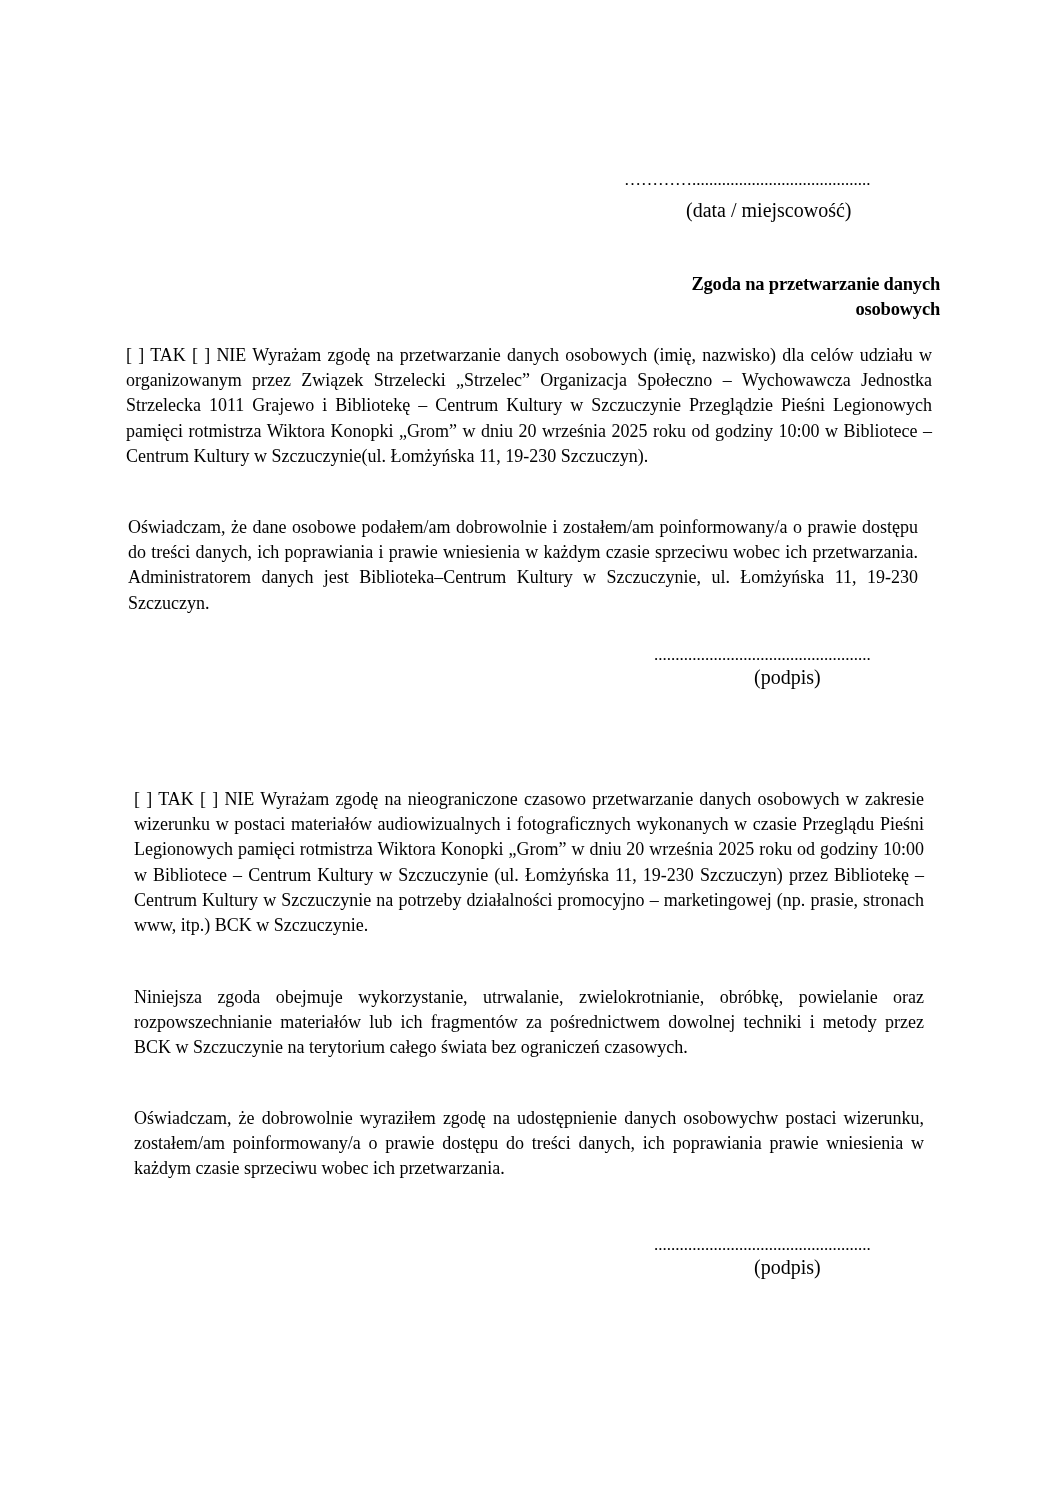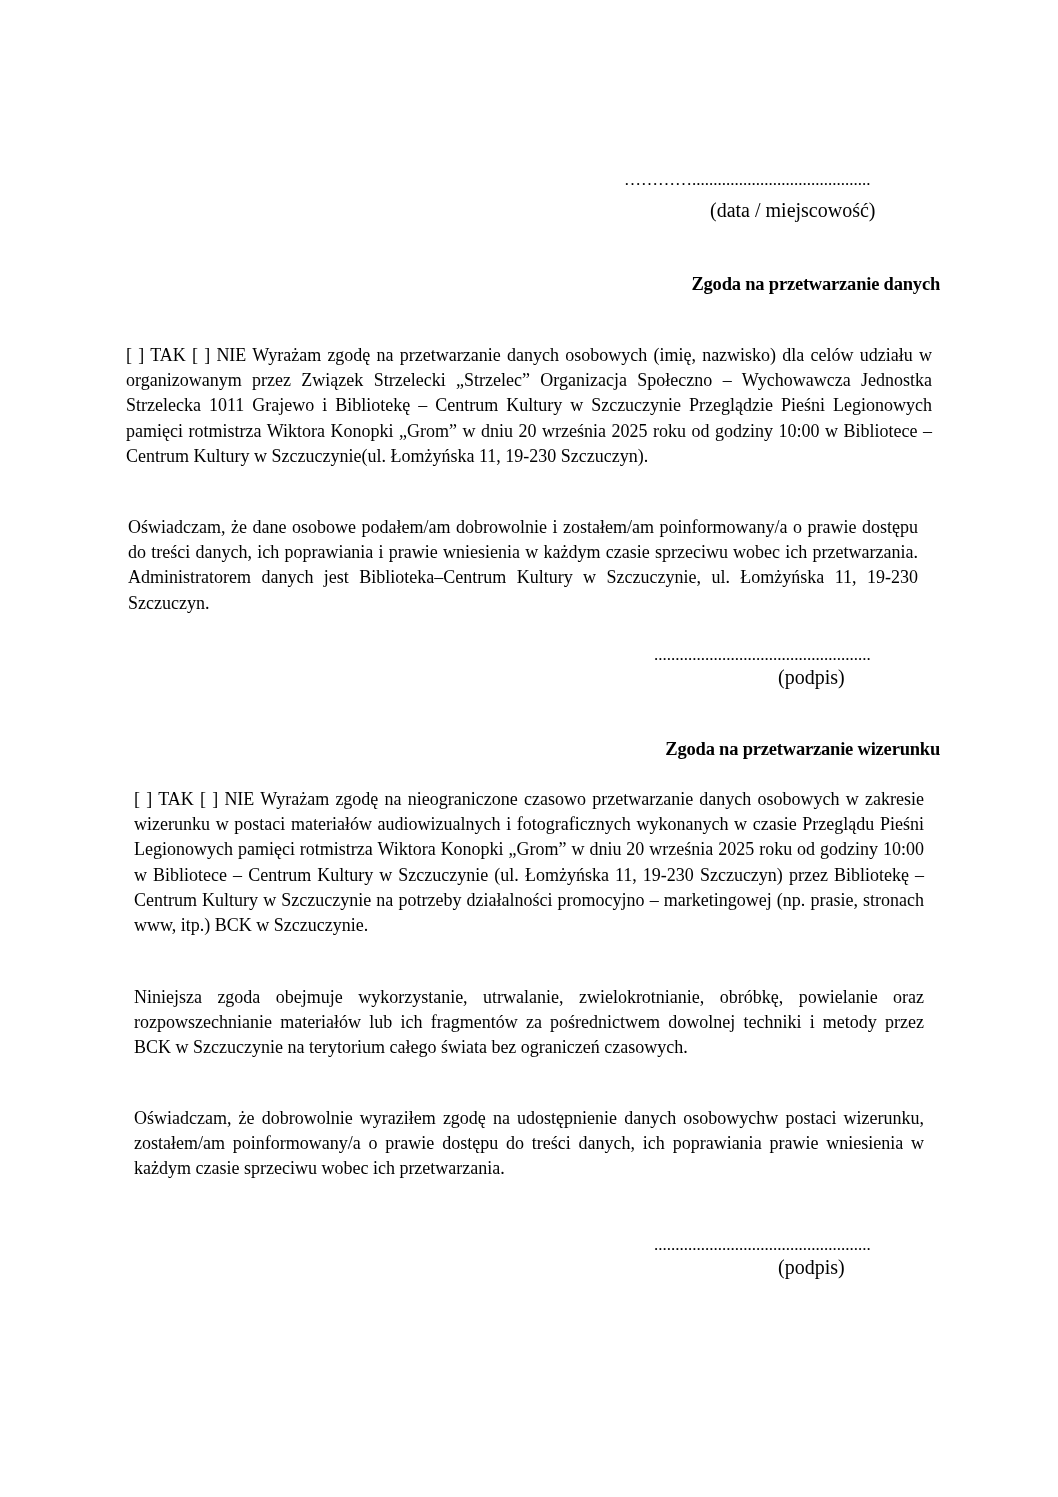--- a/index.html
+++ b/index.html
@@ -35,7 +35,6 @@
       font-size: 20px;
       line-height: 24px;
       white-space: nowrap;
-      margin-left: 24px;
     }
     .heading {
       font-weight: bold;

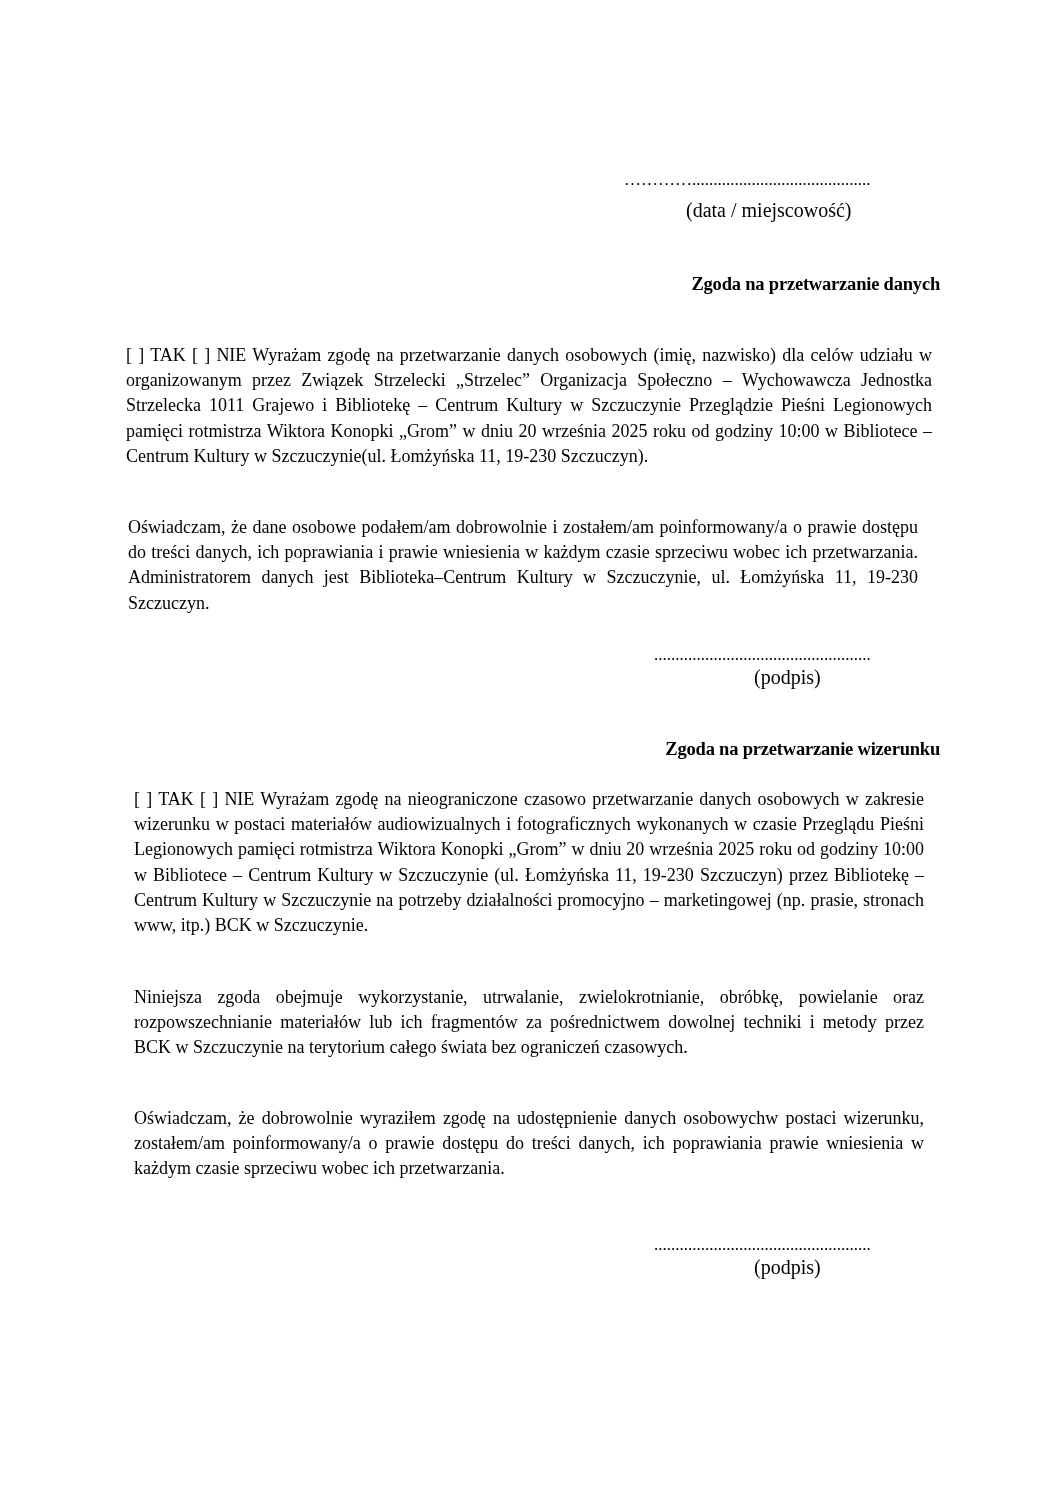--- a/index.html
+++ b/index.html
@@ -60,6 +60,7 @@
 
   <div class="block heading" style="left:120px; top:272px; width:820px;">
     <div>Zgoda na przetwarzanie danych</div>
+    <div>osobowych</div>
   </div>
 
   <div class="block para" style="left:126px; top:343px; width:806px;">[ ] TAK [ ] NIE Wyrażam zgodę na przetwarzanie danych osobowych (imię, nazwisko) dla celów udziału w organizowanym przez Związek Strzelecki „Strzelec” Organizacja Społeczno – Wychowawcza Jednostka Strzelecka 1011 Grajewo i Bibliotekę – Centrum Kultury w Szczuczynie Przeglądzie Pieśni Legionowych pamięci rotmistrza Wiktora Konopki „Grom” w dniu 20 września 2025 roku od godziny 10:00 w Bibliotece – Centrum Kultury w Szczuczynie(ul. Łomżyńska 11, 19-230 Szczuczyn).</div>

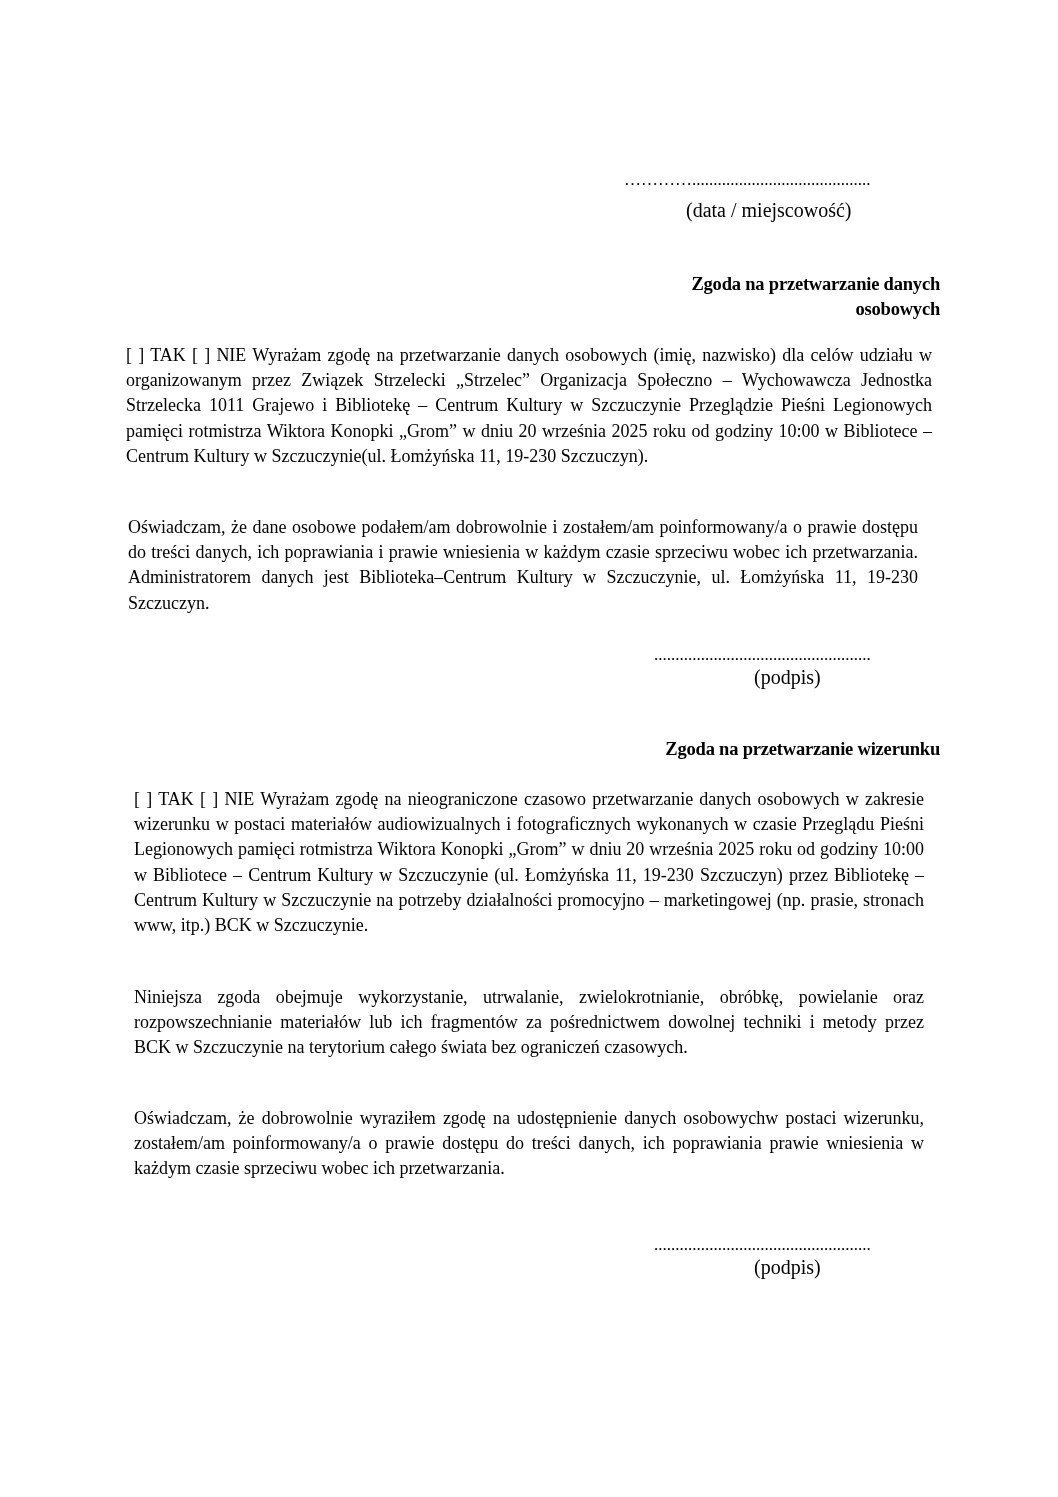--- a/index.html
+++ b/index.html
@@ -70,7 +70,6 @@
   <div class="block dots" style="left:654px; top:645px; width:274px;">...................................................</div>
   <div class="block caption" style="left:754px; top:665px;">(podpis)</div>
 
-  <div class="block heading" style="left:120px; top:737px; width:820px;">Zgoda na przetwarzanie wizerunku</div>
 
   <div class="block para" style="left:134px; top:787px; width:790px;">[ ] TAK [ ] NIE Wyrażam zgodę na nieograniczone czasowo przetwarzanie danych osobowych w zakresie wizerunku w postaci materiałów audiowizualnych i fotograficznych wykonanych w czasie Przeglądu Pieśni Legionowych pamięci rotmistrza Wiktora Konopki „Grom” w dniu 20 września 2025 roku od godziny 10:00 w Bibliotece – Centrum Kultury w Szczuczynie (ul. Łomżyńska 11, 19-230 Szczuczyn) przez Bibliotekę – Centrum Kultury w Szczuczynie na potrzeby działalności promocyjno – marketingowej (np. prasie, stronach www, itp.) BCK w Szczuczynie.</div>
 

